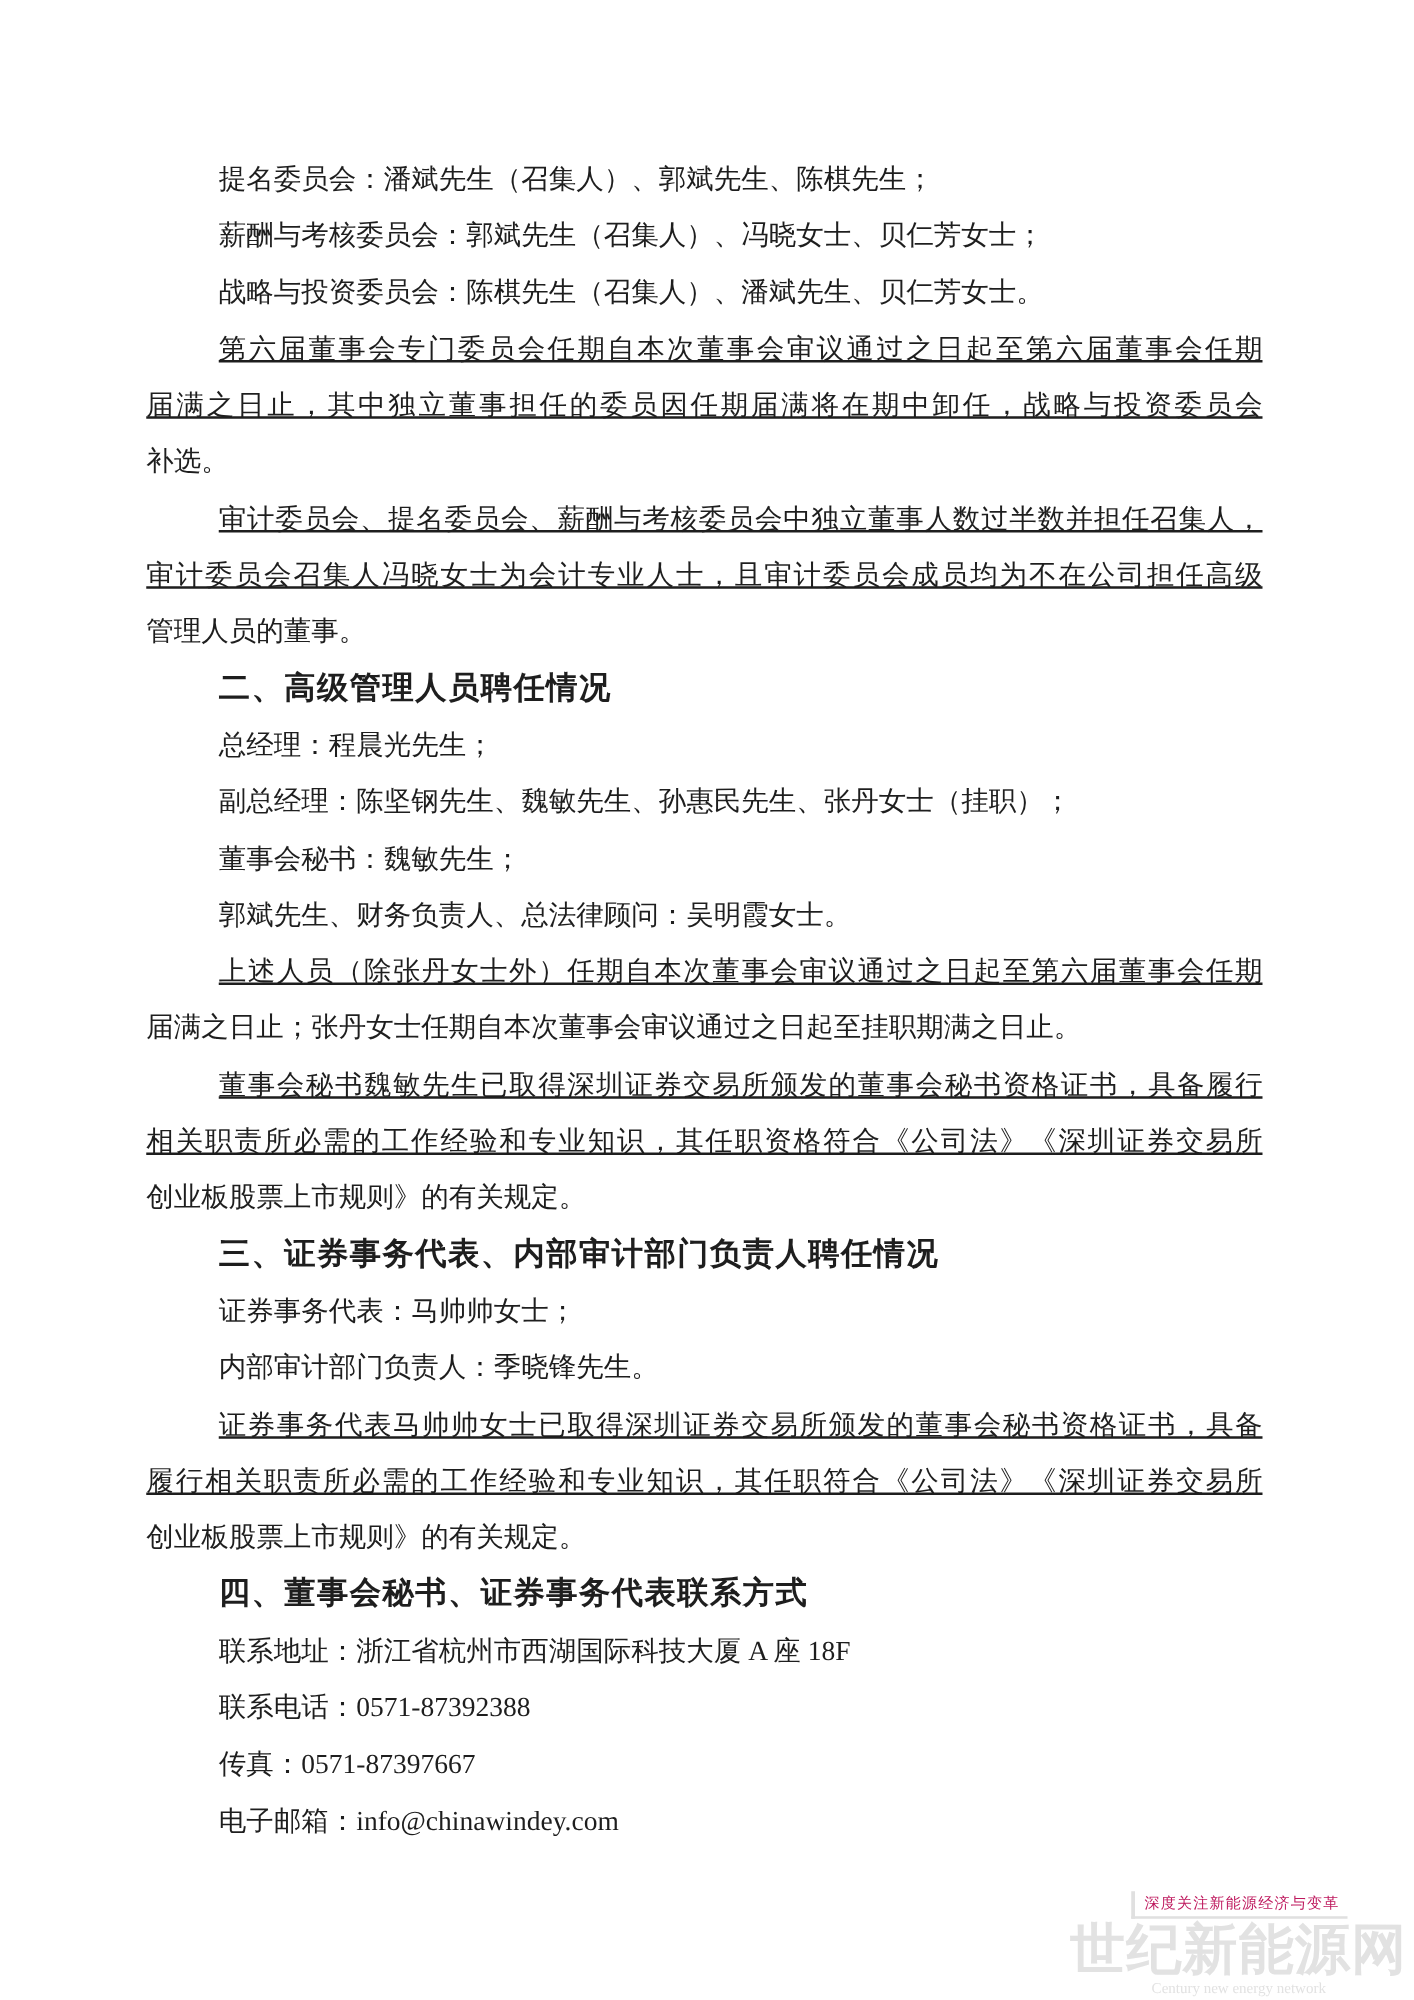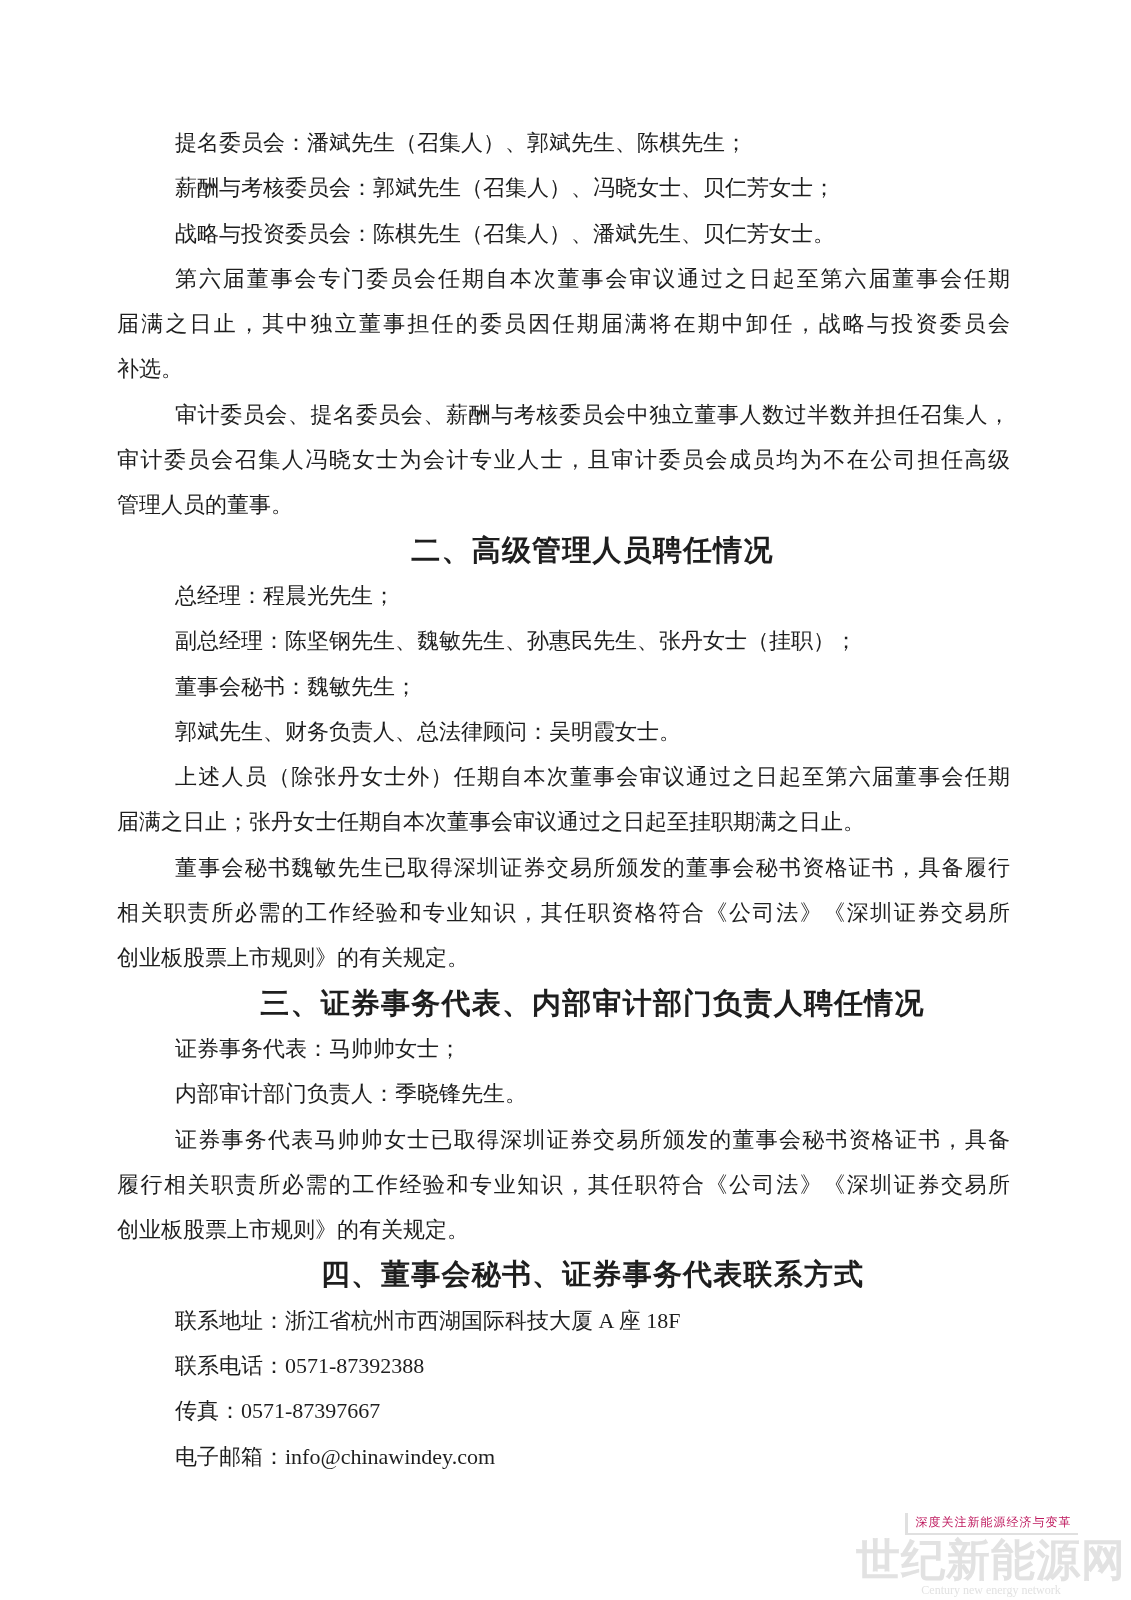--- a/index.html
+++ b/index.html
@@ -25,6 +25,7 @@
     white-space: normal;
     text-align: justify;
     text-align-last: justify;
+    text-decoration: underline;
   }
   .line.indent { text-indent: 58px; }
   .line.heading {

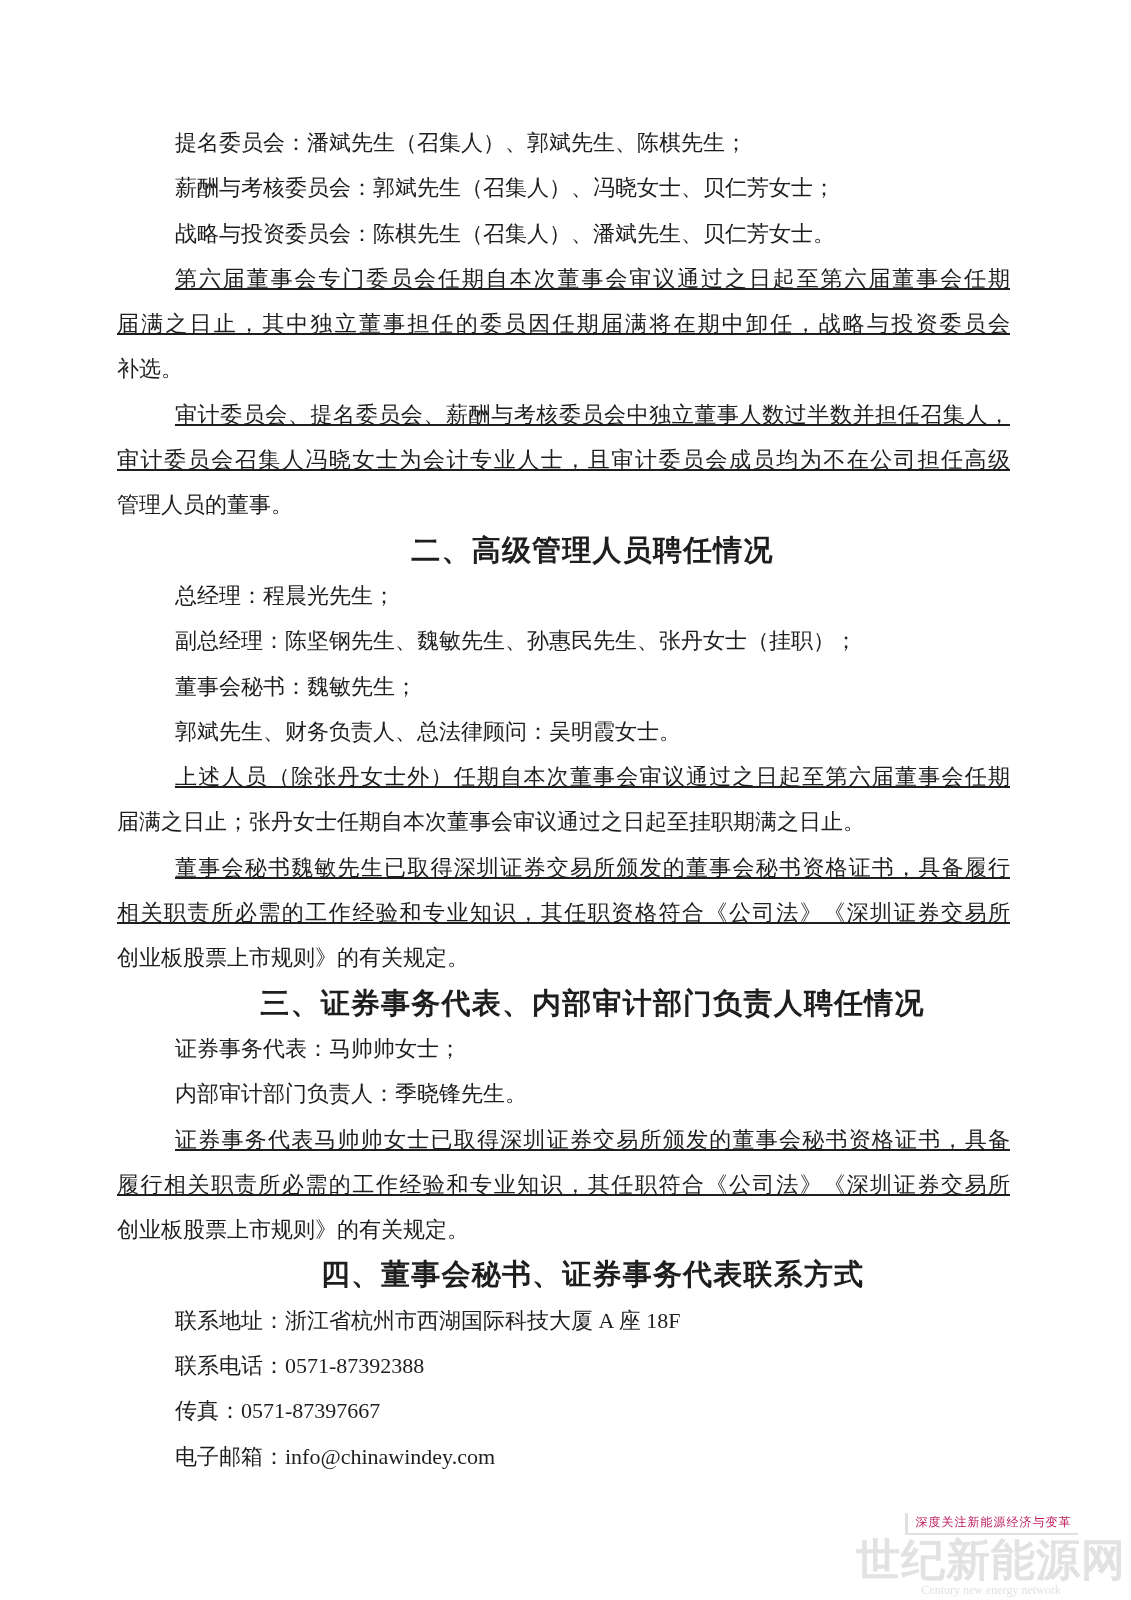--- a/index.html
+++ b/index.html
@@ -31,10 +31,9 @@
   .line.heading {
     font-family: "Liberation Sans", "DejaVu Sans", sans-serif;
     font-weight: bold;
-    font-size: 29px;
+    font-size: 25px;
     letter-spacing: 1.2px;
     text-indent: 58px;
-    text-align: center;
   }
   .watermark {
     position: absolute;

